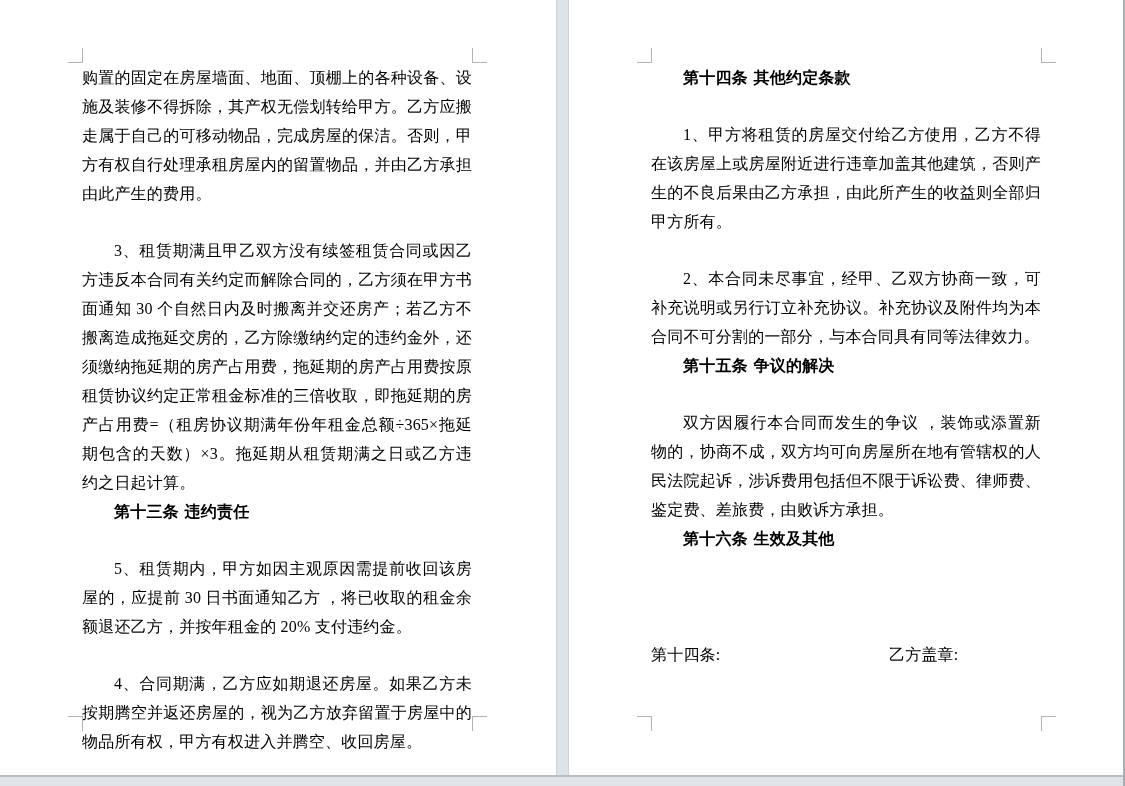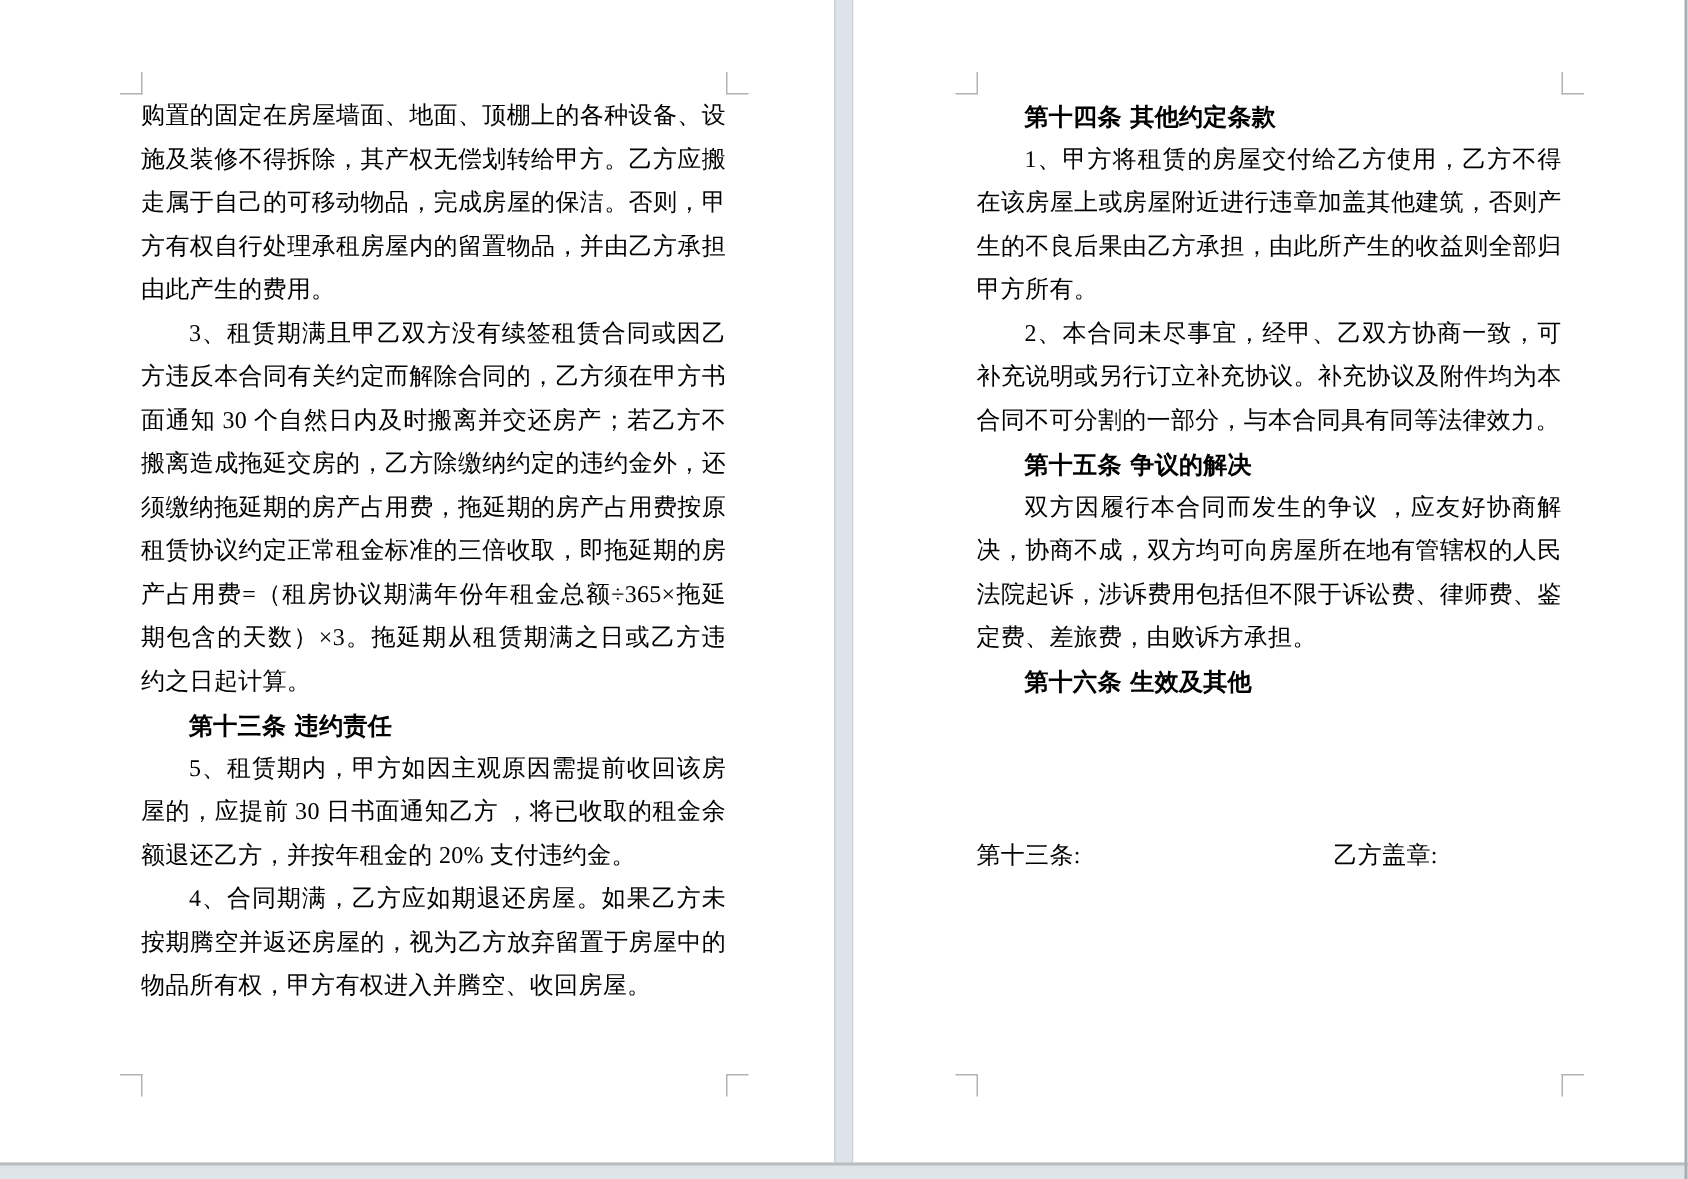--- a/index.html
+++ b/index.html
@@ -16,7 +16,7 @@
     background: #ffffff;
     overflow: hidden;
   }
-  .page-left  { left: 12px;     width: 524px; }
+  .page-left  { left: 0;     width: 524px; }
   .page-right { left: 569px; width: 554px; text-decoration: underline; }
 
   .page-gap {

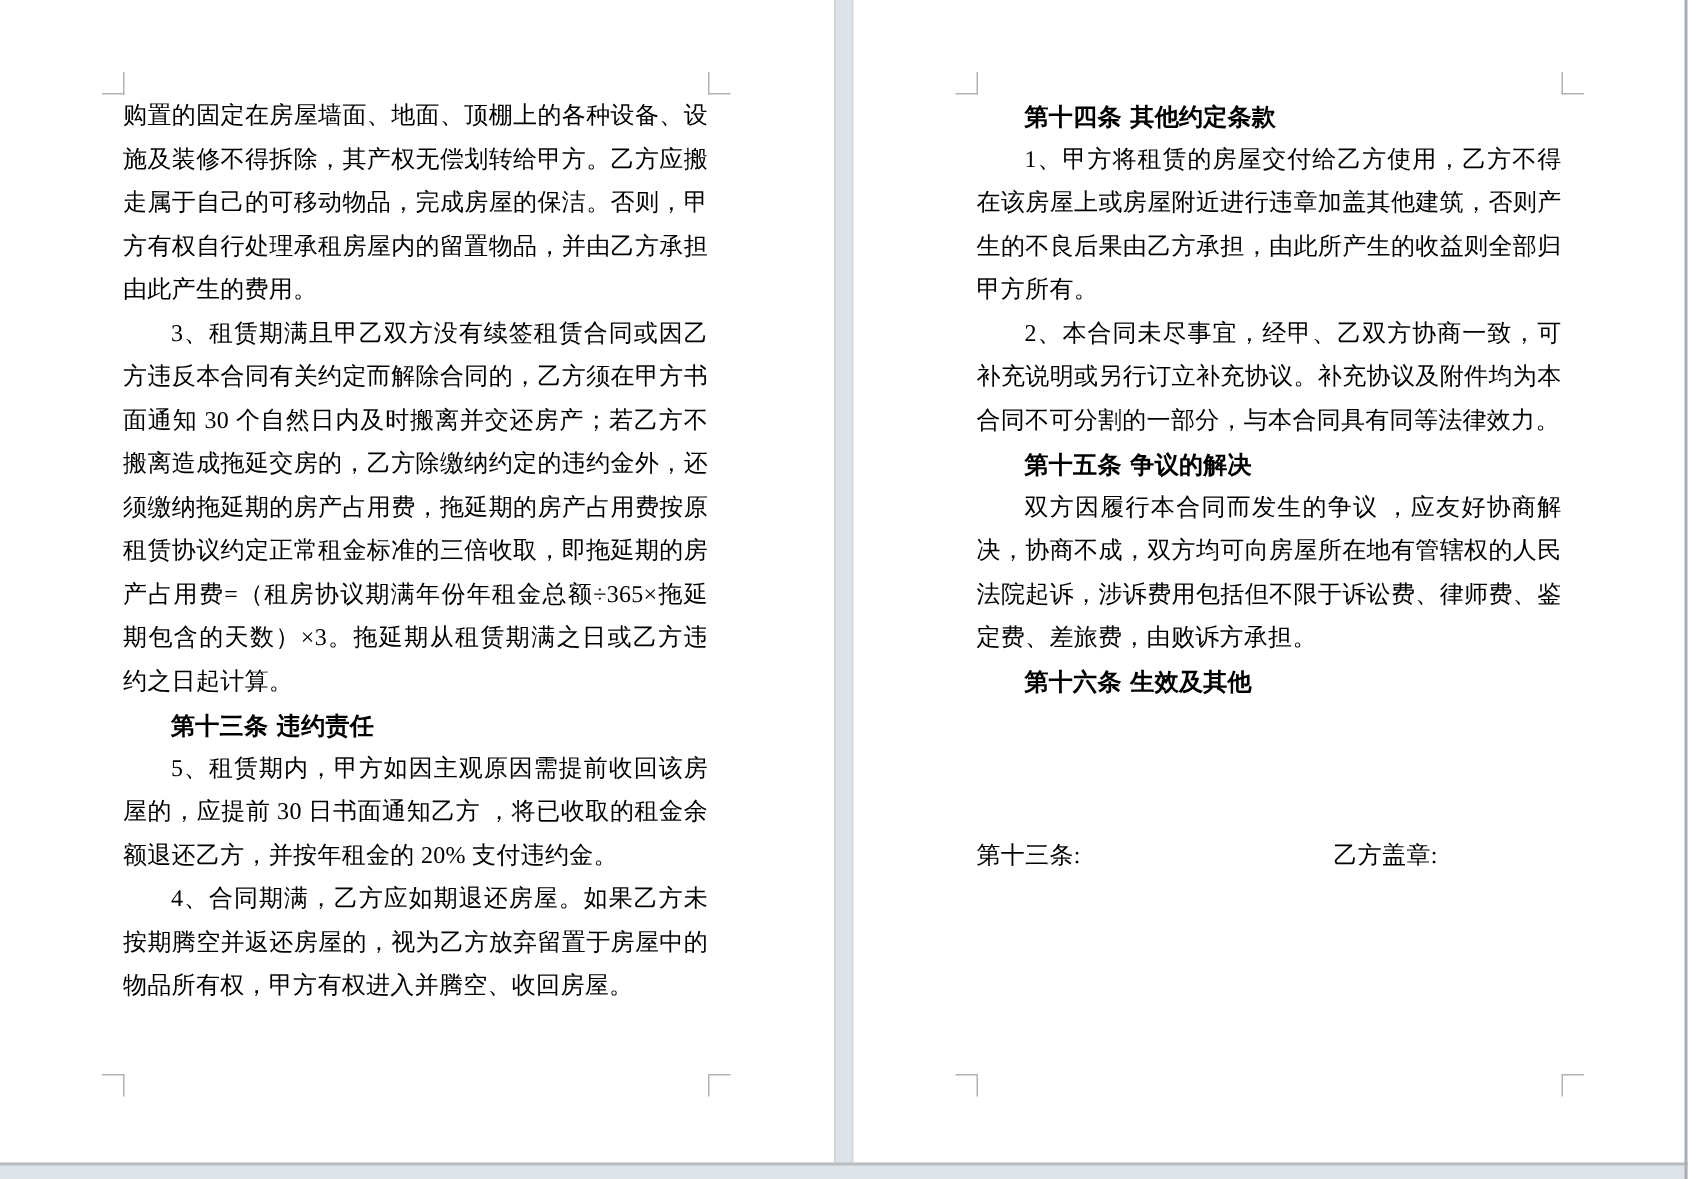--- a/index.html
+++ b/index.html
@@ -61,7 +61,7 @@
     text-align: justify;
     letter-spacing: 0.2px;
   }
-  .para.indent { text-indent: 32px; }
+  .para.indent { text-indent: 32px; margin-top: 28px; }
   .heading {
     margin: 0;
     font-weight: bold;

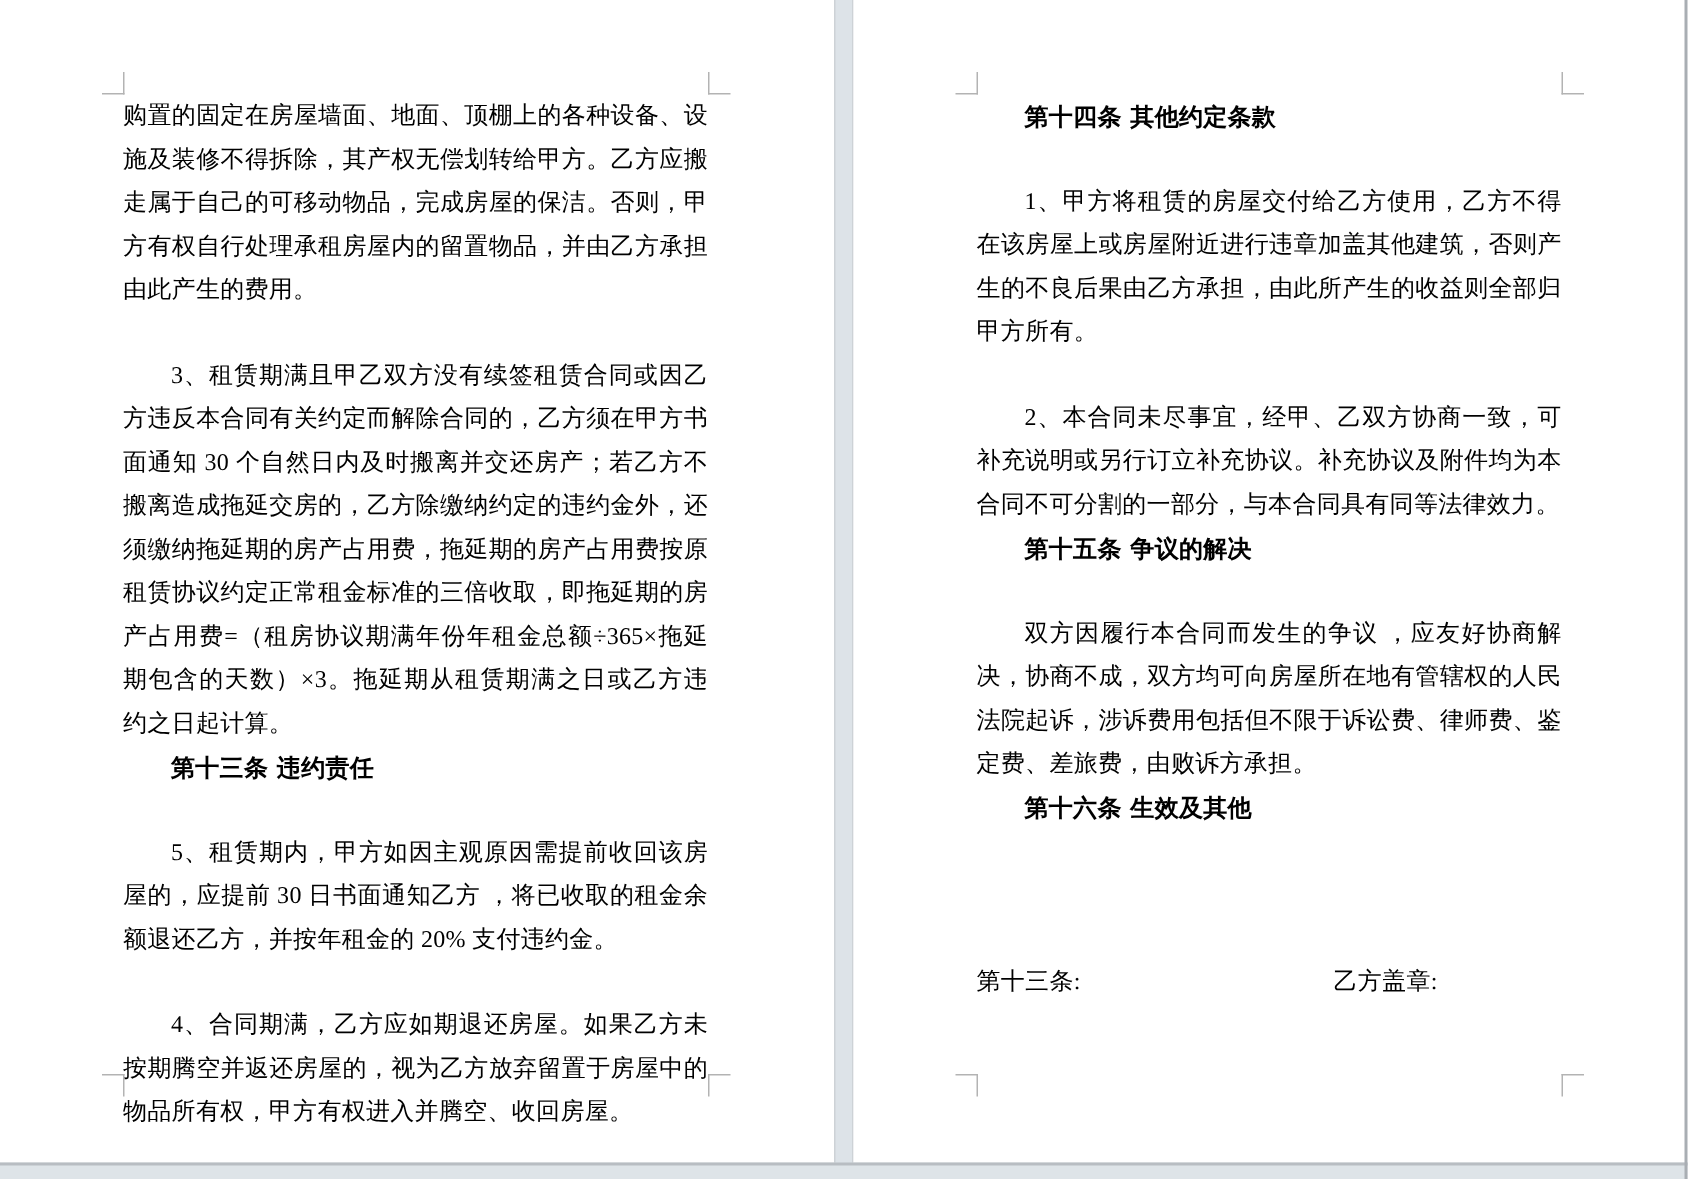--- a/index.html
+++ b/index.html
@@ -102,7 +102,7 @@
     <p class="para indent">1、甲方将租赁的房屋交付给乙方使用，乙方不得在该房屋上或房屋附近进行违章加盖其他建筑，否则产生的不良后果由乙方承担，由此所产生的收益则全部归甲方所有。</p>
     <p class="para indent">2、本合同未尽事宜，经甲、乙双方协商一致，可补充说明或另行订立补充协议。补充协议及附件均为本合同不可分割的一部分，与本合同具有同等法律效力。</p>
     <p class="heading">第十五条 争议的解决</p>
-    <p class="para indent">双方因履行本合同而发生的争议 ，应友好协商解决，协商不成，双方均可向房屋所在地有管辖权的人民法院起诉，涉诉费用包括但不限于诉讼费、律师费、鉴定费、差旅费，由败诉方承担。</p>
+    <p class="para indent">双方因履行本合同而发生的争议 ，装饰或添置新物的，协商不成，双方均可向房屋所在地有管辖权的人民法院起诉，涉诉费用包括但不限于诉讼费、律师费、鉴定费、差旅费，由败诉方承担。</p>
     <p class="heading">第十六条 生效及其他</p>
     <div class="sig-spacer"></div>
     <p class="para sig-row">

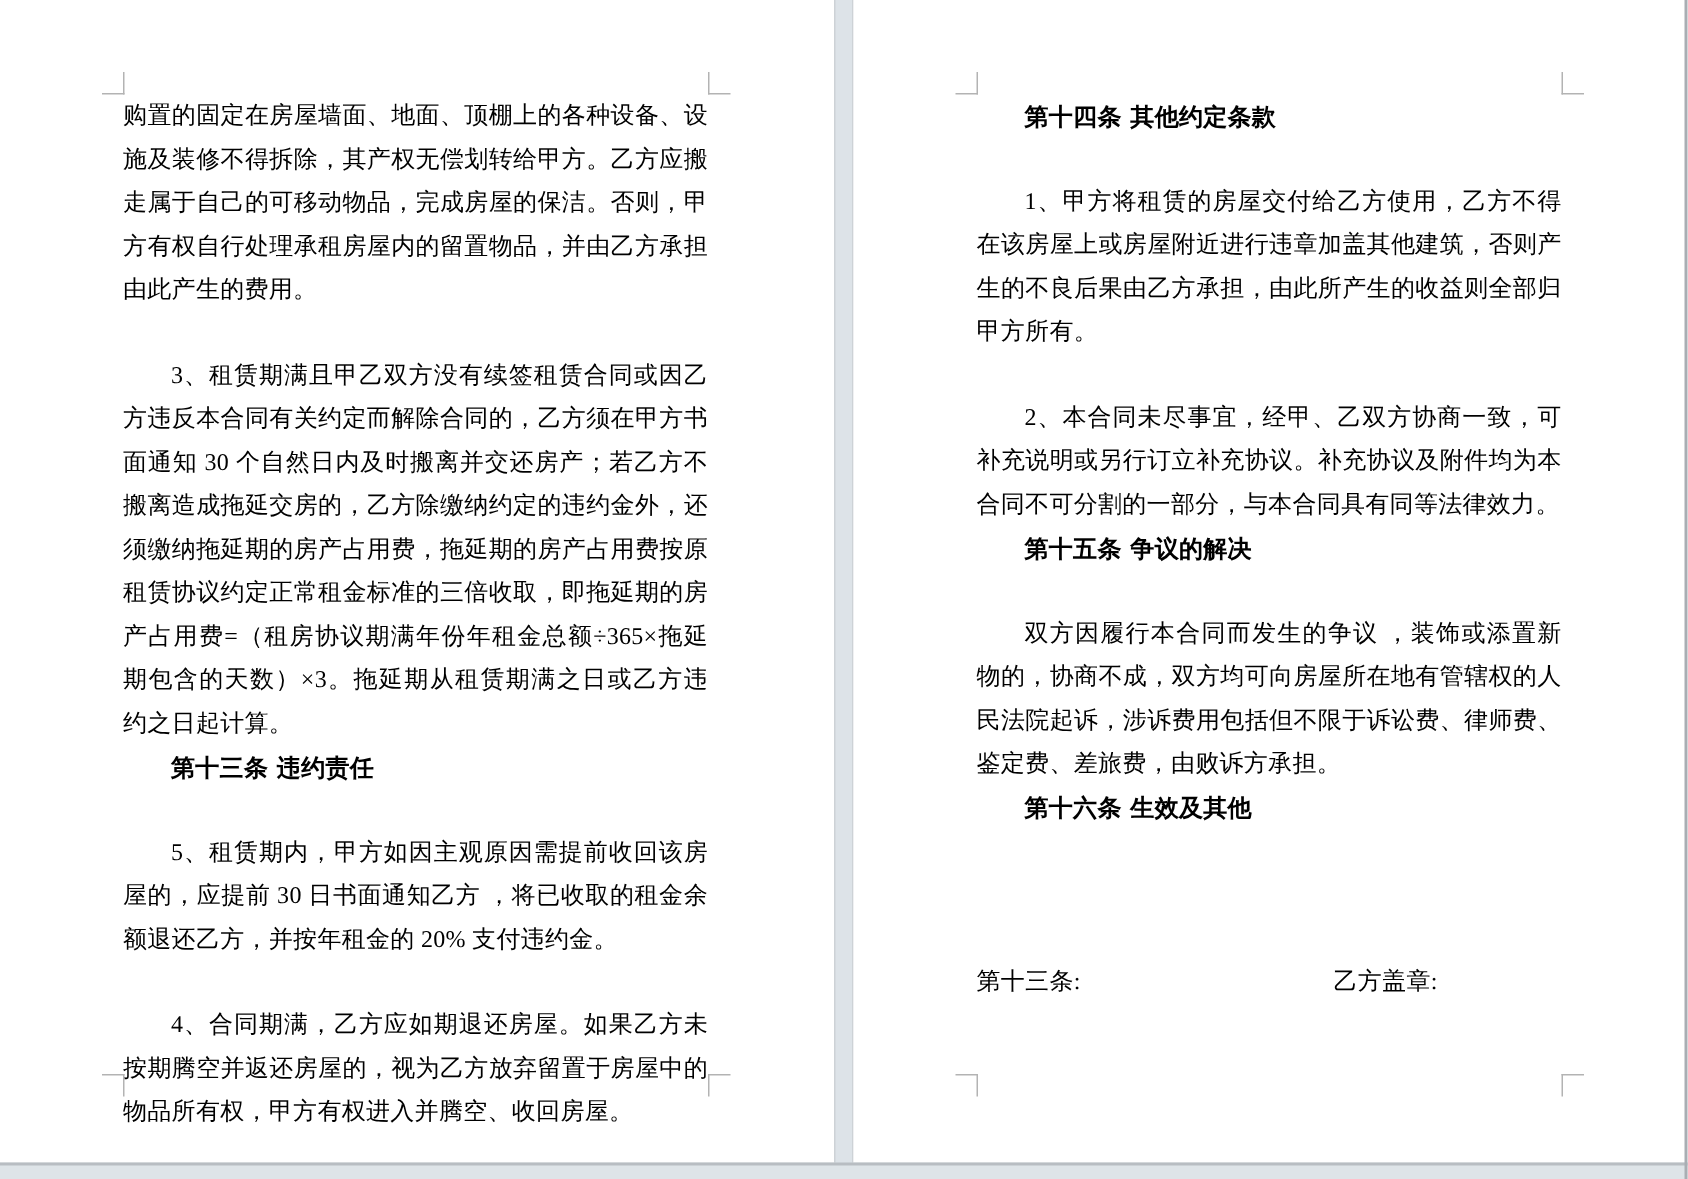--- a/index.html
+++ b/index.html
@@ -106,7 +106,7 @@
     <p class="heading">第十六条 生效及其他</p>
     <div class="sig-spacer"></div>
     <p class="para sig-row">
-      <span class="sig-a">第十三条:</span><span class="sig-b">乙方盖章:</span>
+      <span class="sig-a">第十四条:</span><span class="sig-b">乙方盖章:</span>
     </p>
   </div>
 </div>

